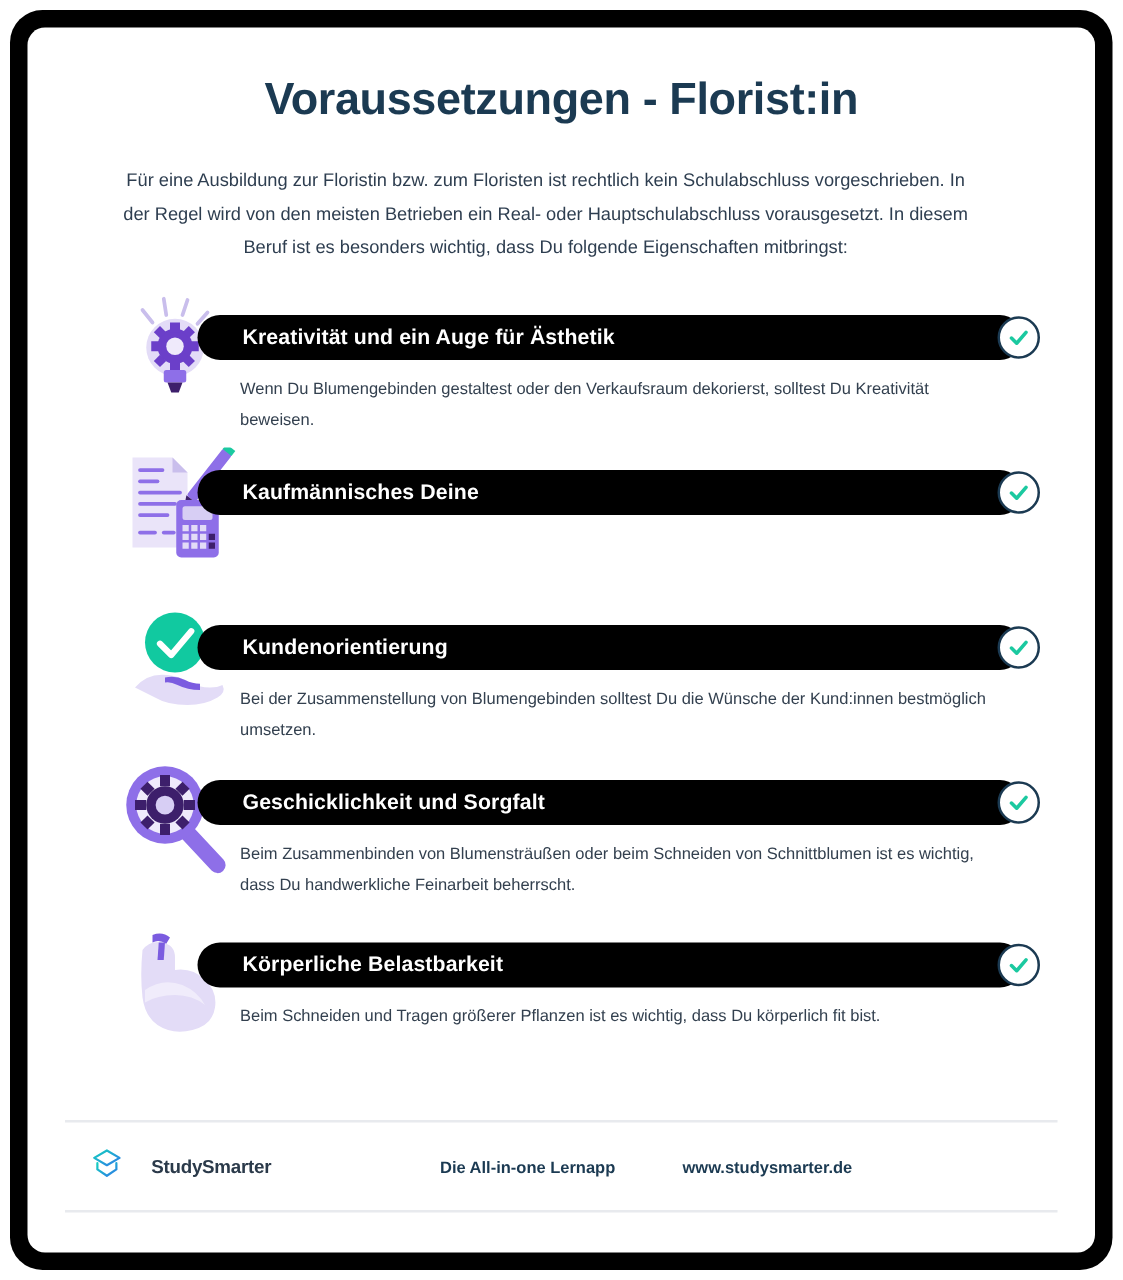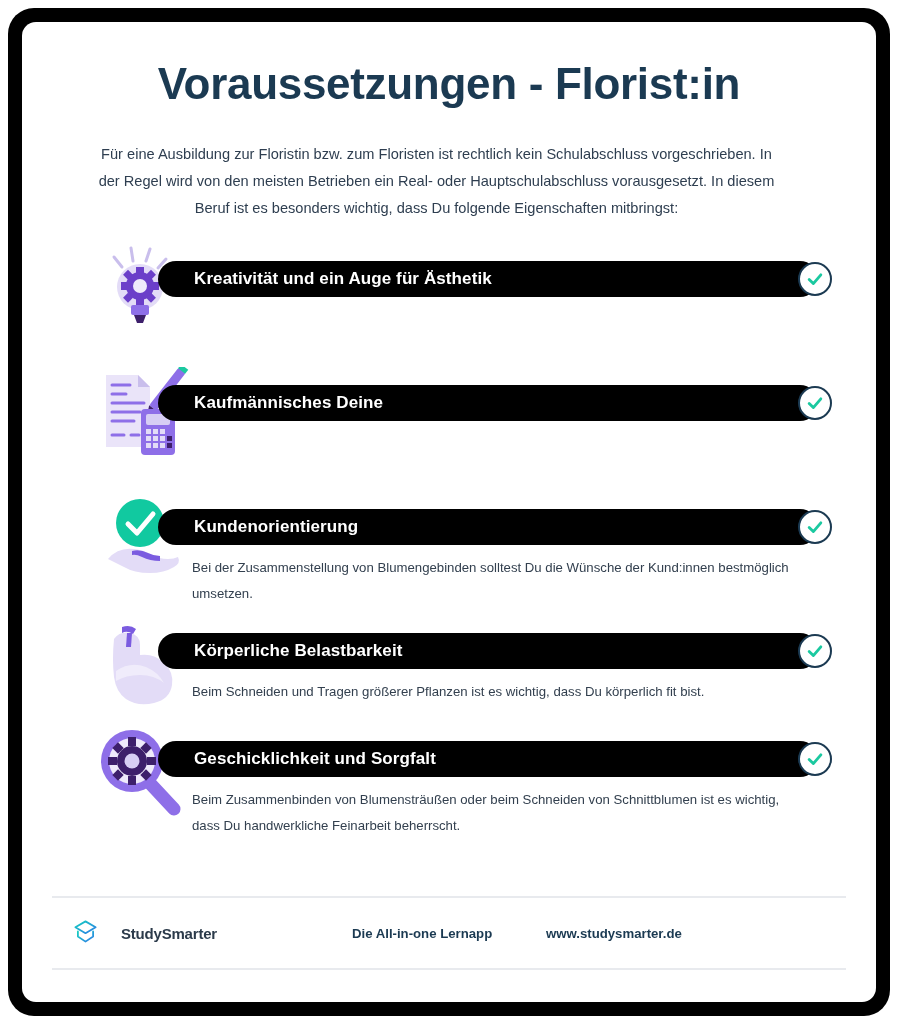--- a/index.html
+++ b/index.html
@@ -29,7 +29,7 @@
   #title {
     margin: 36px 90px 0 90px;
     text-align: center;
-    font-size: 44px;
+    font-size: 36px;
     line-height: 1.17;
     font-weight: bold;
     color: #1B3A52;

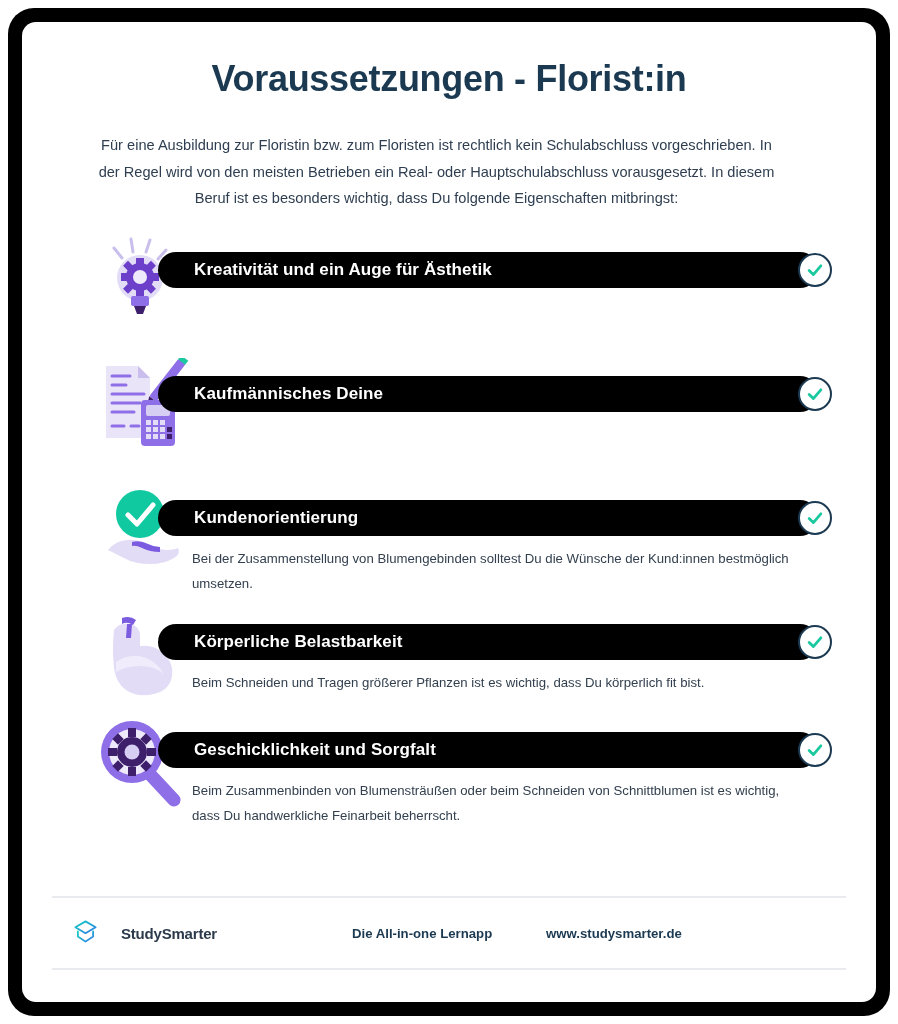--- a/index.html
+++ b/index.html
@@ -192,6 +192,7 @@
             <path d="M5 12.5 L10 17.5 L19 7" fill="none" stroke="#1BC9A0" stroke-width="3.4" stroke-linecap="round" stroke-linejoin="round"></path>
           </svg>
         </div>
+        <div class="desc">Wenn Du Blumengebinden gestaltest oder den Verkaufsraum dekorierst, solltest Du Kreativität beweisen.</div>
       </div>
 
       <div class="item">

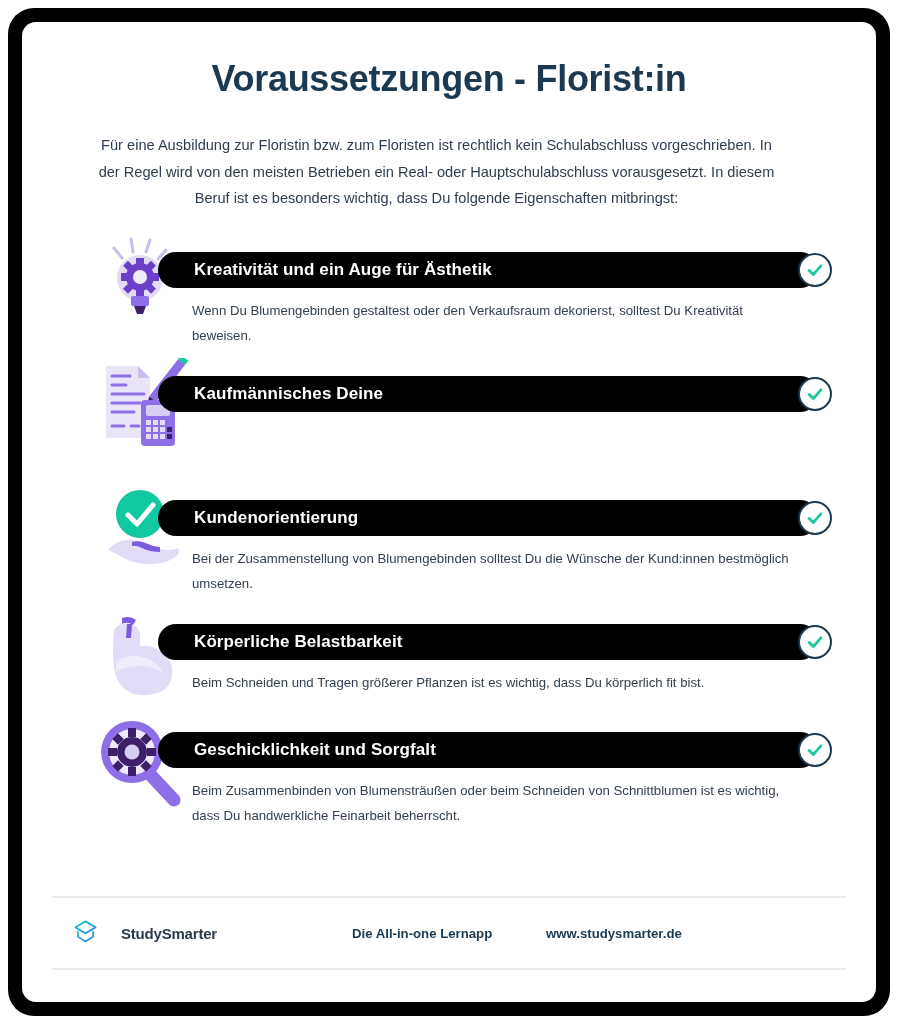--- a/index.html
+++ b/index.html
@@ -263,26 +263,6 @@
         <div class="desc">Bei der Zusammenstellung von Blumengebinden solltest Du die Wünsche der Kund:innen bestmöglich umsetzen.</div>
       </div>
 
-      <div class="item last">
-        <div class="icon-slot k5">
-          <svg viewBox="0 0 90 98" width="90" height="98">
-            <path d="M14 14 q6 -8 16 -6 q10 2 10 12 l0 10 q14 -2 24 8 q10 9 8 22 q-2 14 -18 18 q-16 4 -28 -4 q-10 -7 -12 -22 q-2 -18 0 -38 z" fill="#E3DCF7"></path>
-            <path d="M22 2 q8 -3 14 2 l-3 5 q-6 -4 -11 -1 z" fill="#7B5CE0"></path>
-            <path d="M27 8 l5 0 l-1 14 l-5 0 z" fill="#7B5CE0"></path>
-            <path d="M16 46 q14 -10 30 -4 q12 5 18 16 q-10 -8 -24 -8 q-14 0 -24 6 z" fill="#ffffff" opacity="0.45"></path>
-          </svg>
-        </div>
-        <div class="bar">
-          <span class="bar-title">Körperliche Belastbarkeit</span>
-        </div>
-        <div class="check-badge">
-          <svg viewBox="0 0 24 24" width="20" height="20">
-            <path d="M5 12.5 L10 17.5 L19 7" fill="none" stroke="#1BC9A0" stroke-width="3.4" stroke-linecap="round" stroke-linejoin="round"></path>
-          </svg>
-        </div>
-        <div class="desc">Beim Schneiden und Tragen größerer Pflanzen ist es wichtig, dass Du körperlich fit bist.</div>
-      </div>
-
       <div class="item tall">
         <div class="icon-slot k4">
           <svg viewBox="0 0 90 98" width="90" height="98">
@@ -312,6 +292,26 @@
           </svg>
         </div>
         <div class="desc">Beim Zusammenbinden von Blumensträußen oder beim Schneiden von Schnittblumen ist es wichtig, dass Du handwerkliche Feinarbeit beherrscht.</div>
+      </div>
+
+      <div class="item last">
+        <div class="icon-slot k5">
+          <svg viewBox="0 0 90 98" width="90" height="98">
+            <path d="M14 14 q6 -8 16 -6 q10 2 10 12 l0 10 q14 -2 24 8 q10 9 8 22 q-2 14 -18 18 q-16 4 -28 -4 q-10 -7 -12 -22 q-2 -18 0 -38 z" fill="#E3DCF7"></path>
+            <path d="M22 2 q8 -3 14 2 l-3 5 q-6 -4 -11 -1 z" fill="#7B5CE0"></path>
+            <path d="M27 8 l5 0 l-1 14 l-5 0 z" fill="#7B5CE0"></path>
+            <path d="M16 46 q14 -10 30 -4 q12 5 18 16 q-10 -8 -24 -8 q-14 0 -24 6 z" fill="#ffffff" opacity="0.45"></path>
+          </svg>
+        </div>
+        <div class="bar">
+          <span class="bar-title">Körperliche Belastbarkeit</span>
+        </div>
+        <div class="check-badge">
+          <svg viewBox="0 0 24 24" width="20" height="20">
+            <path d="M5 12.5 L10 17.5 L19 7" fill="none" stroke="#1BC9A0" stroke-width="3.4" stroke-linecap="round" stroke-linejoin="round"></path>
+          </svg>
+        </div>
+        <div class="desc">Beim Schneiden und Tragen größerer Pflanzen ist es wichtig, dass Du körperlich fit bist.</div>
       </div>
 
     </div>

